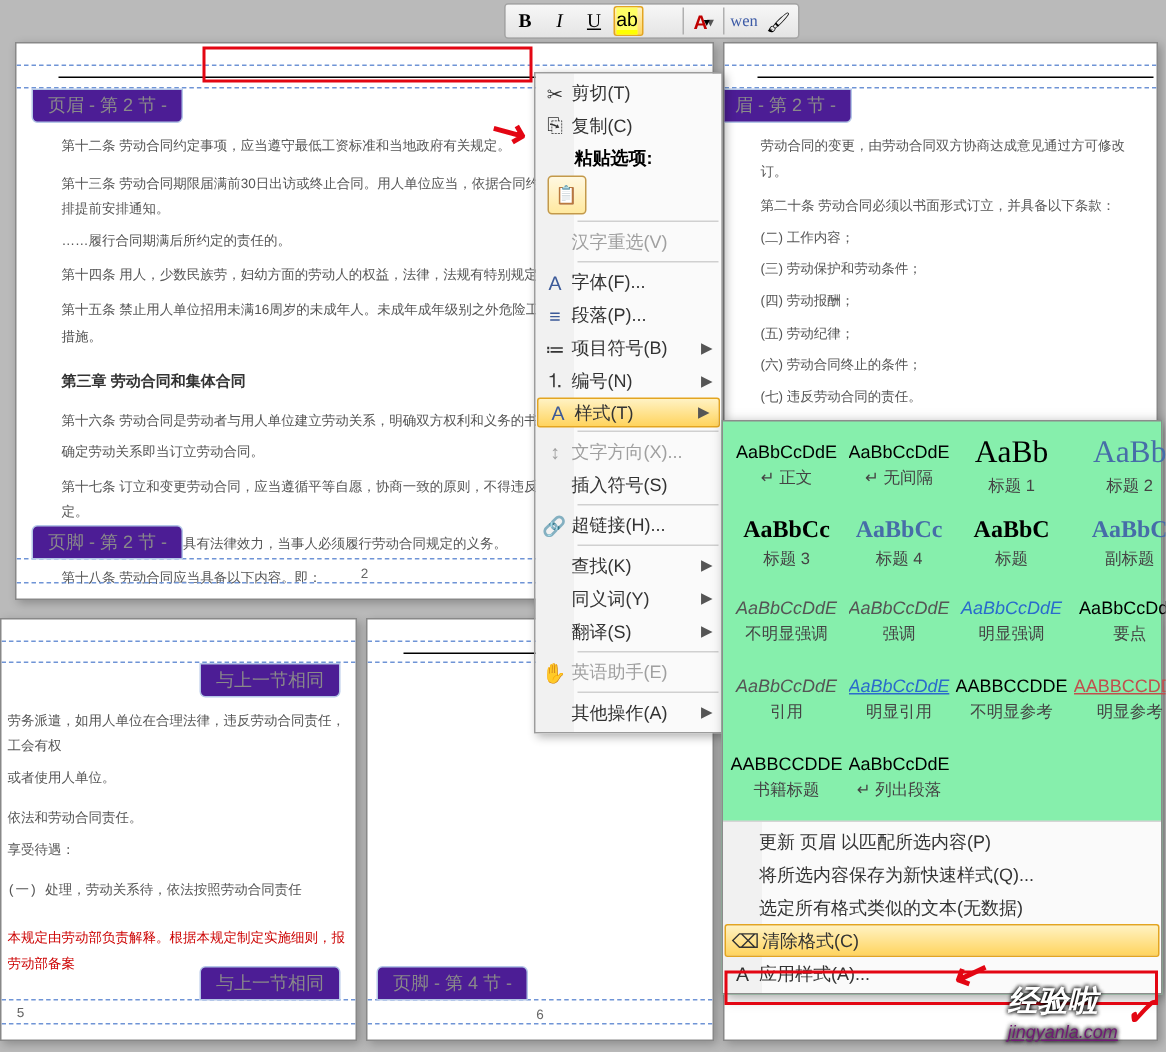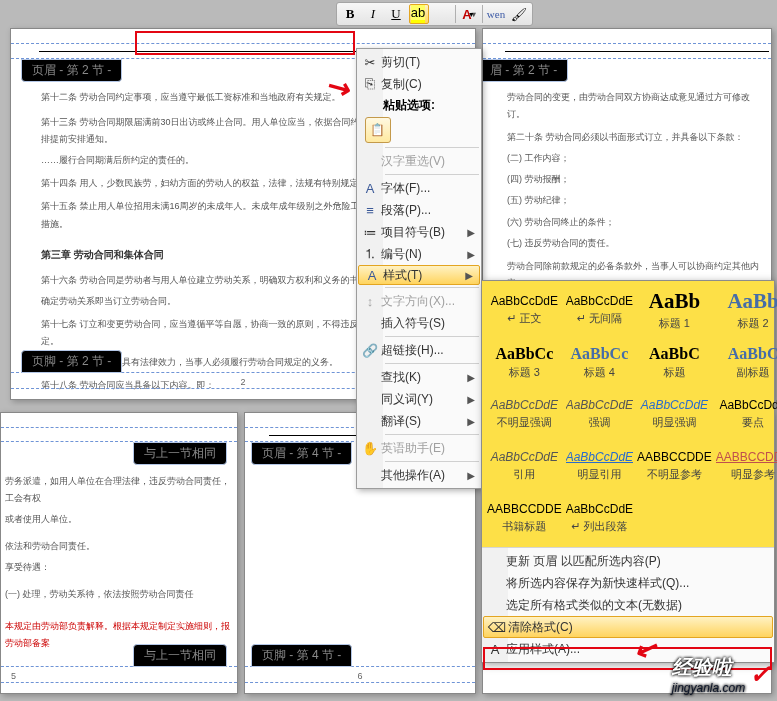--- a/index.html
+++ b/index.html
@@ -65,7 +65,7 @@
     position: absolute;
     font-size: 12px;
     color: #8a8a8a;
-    background: #000000;
+    background: #4c1d95;
     border: 1px solid #b4c7e7;
     padding: 2px 10px;
     border-radius: 0 0 4px 4px;

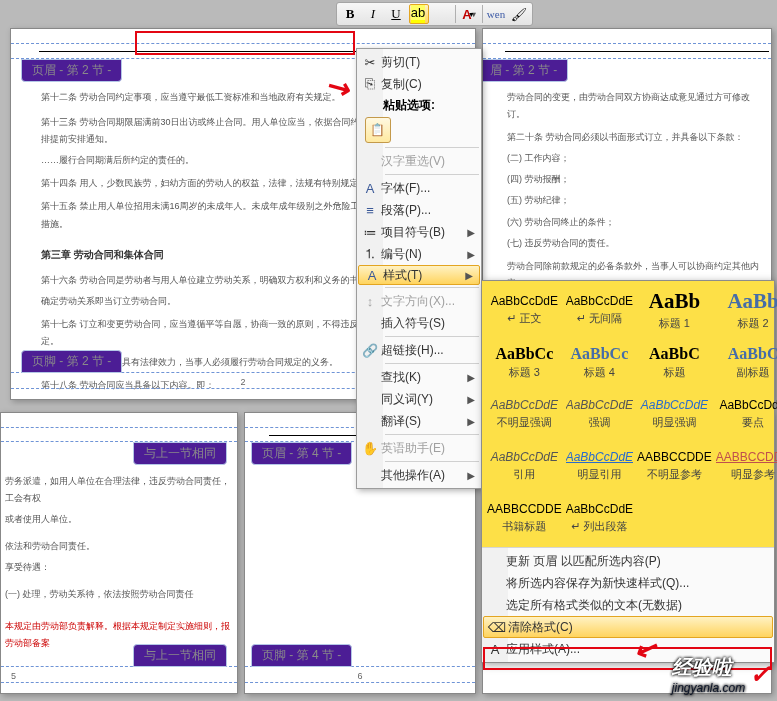--- a/index.html
+++ b/index.html
@@ -281,6 +281,7 @@
     <p>劳动合同的变更，由劳动合同双方协商达成意见通过方可修改订。</p>
     <p style="margin-top:6px;">第二十条 劳动合同必须以书面形式订立，并具备以下条款：</p>
     <p>(二) 工作内容；</p>
+    <p>(三) 劳动保护和劳动条件；</p>
     <p>(四) 劳动报酬；</p>
     <p>(五) 劳动纪律；</p>
     <p>(六) 劳动合同终止的条件；</p>

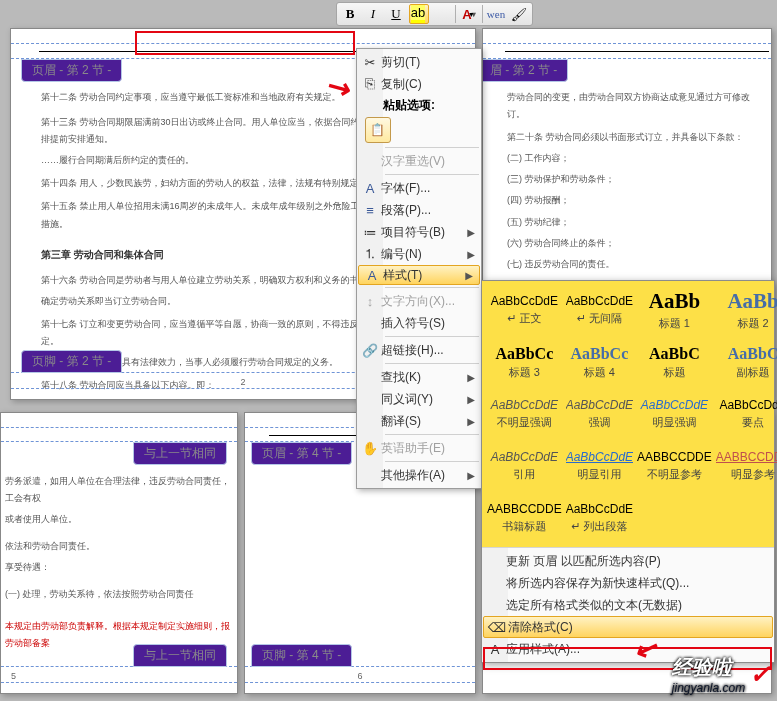--- a/index.html
+++ b/index.html
@@ -162,7 +162,7 @@
     left: 481px;
     top: 280px;
     width: 294px;
-    background: #fde047;
+    background: #86efac;
     border: 1px solid #8c8c8c;
     box-shadow: 2px 2px 8px rgba(0,0,0,0.35);
     z-index: 25;

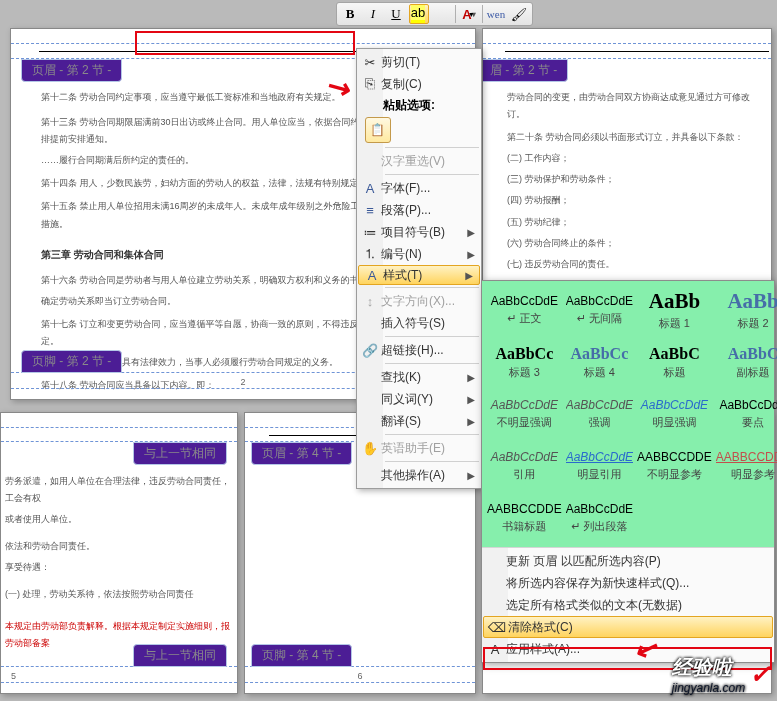--- a/index.html
+++ b/index.html
@@ -184,7 +184,7 @@
   }
   .gal-prev { font-size: 13px; line-height: 1.2; margin-bottom: 2px; overflow:hidden; white-space:nowrap; }
   .gal-name { font-size: 11px; color: #444; white-space: nowrap; }
-  .gal-prev.big { font-size: 21px; font-weight:bold; font-family:SimSun,serif; }
+  .gal-prev.big { font-size: 21px; font-weight:normal; font-family:SimSun,serif; }
   .gal-prev.med { font-size: 16px; font-weight:bold; font-family:SimSun,serif; }
   .gal-prev.small { font-size: 12px; }
   .gal-prev.ital { font-style: italic; color:#555; }

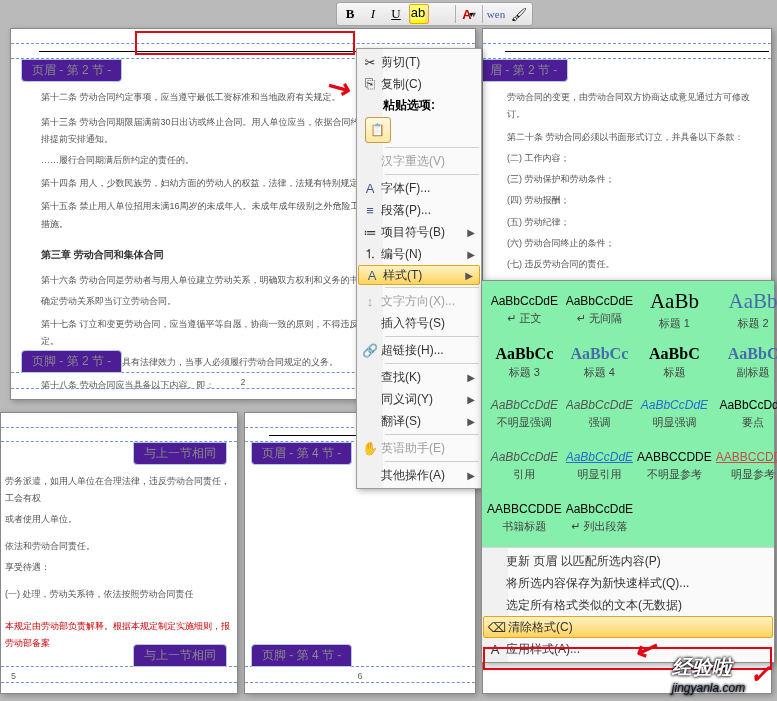--- a/index.html
+++ b/index.html
@@ -57,7 +57,7 @@
   }
   .page1 { left: 10px;  top: 28px; width: 466px; height: 372px; }
   .page2 { left: 482px; top: 28px; width: 290px; height: 372px; }
-  .page3 { left: 0px;  top: 412px; width: 238px; height: 282px; }
+  .page3 { left: 0px;  top: 412px; width: 238px; height: 282px; font-family: Liberation Mono, monospace; }
   .page4 { left: 244px; top: 412px; width: 232px; height: 282px; }
   .page5 { left: 482px; top: 412px; width: 290px; height: 282px; }
 

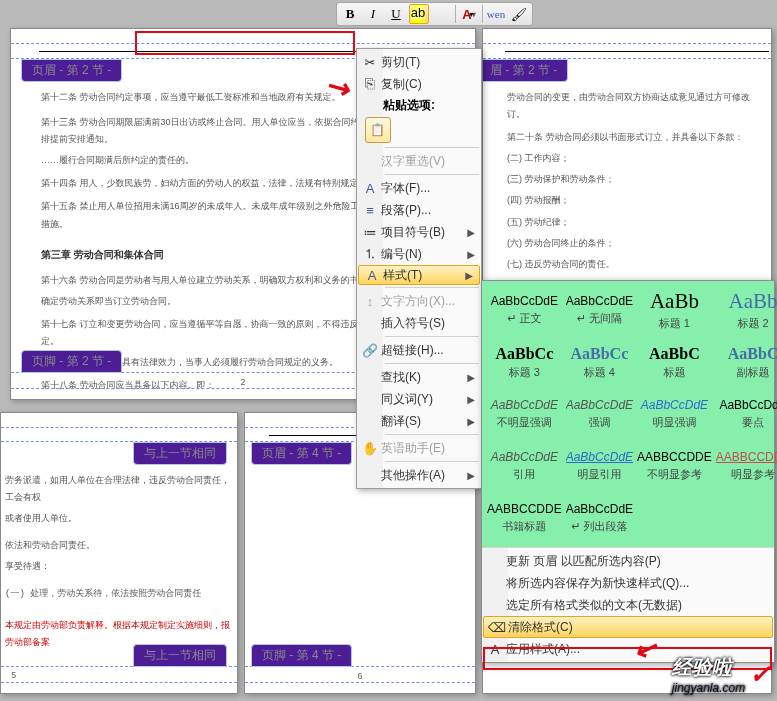--- a/index.html
+++ b/index.html
@@ -317,7 +317,6 @@
   <div class="dashed-line" style="top:14px;"></div>
   <div class="solid-line" style="top:22px; left:24px; right:8px;"></div>
   <div class="dashed-line" style="top:28px;"></div>
-  <div class="hdr-label" style="top:29px; left:6px;">页眉 - 第 4 节 -</div>
   <div class="dashed-line" style="bottom:26px;"></div>
   <div class="ftr-label" style="bottom:26px; left:6px;">页脚 - 第 4 节 -</div>
   <div class="dashed-line" style="bottom:10px;"></div>

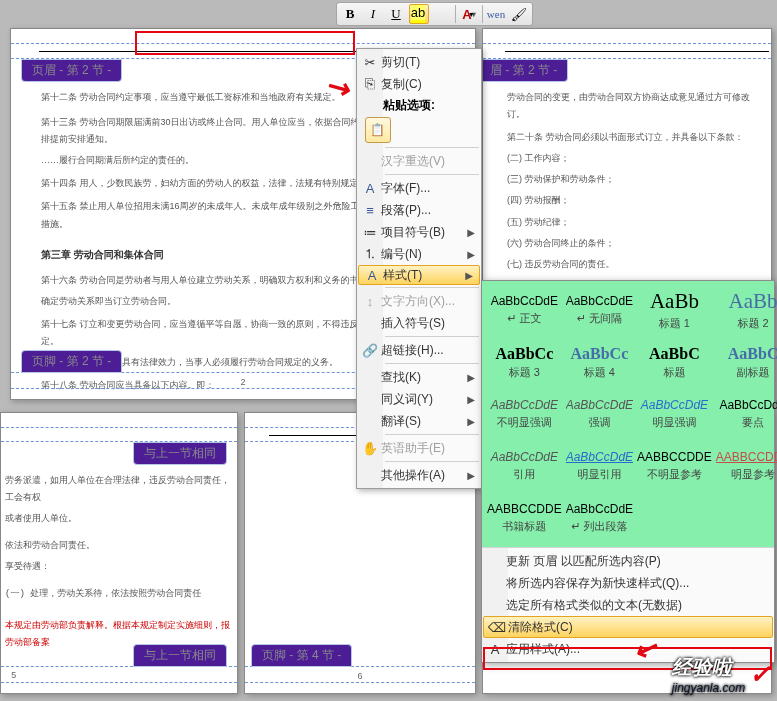--- a/index.html
+++ b/index.html
@@ -214,7 +214,7 @@
     margin-top: 15px;
   }
   .watermark .wm1 { font-size: 20px; color:#fff; font-weight:bold;}
-  .watermark .wm2 { font-size: 12px; color:#0f172a; }
+  .watermark .wm2 { font-size: 12px; color:#701a75;text-decoration:underline; }
   .watermark .check { color:#e30613; font-size:26px; font-weight:bold; text-shadow:none; }
 
   .pagenum {

